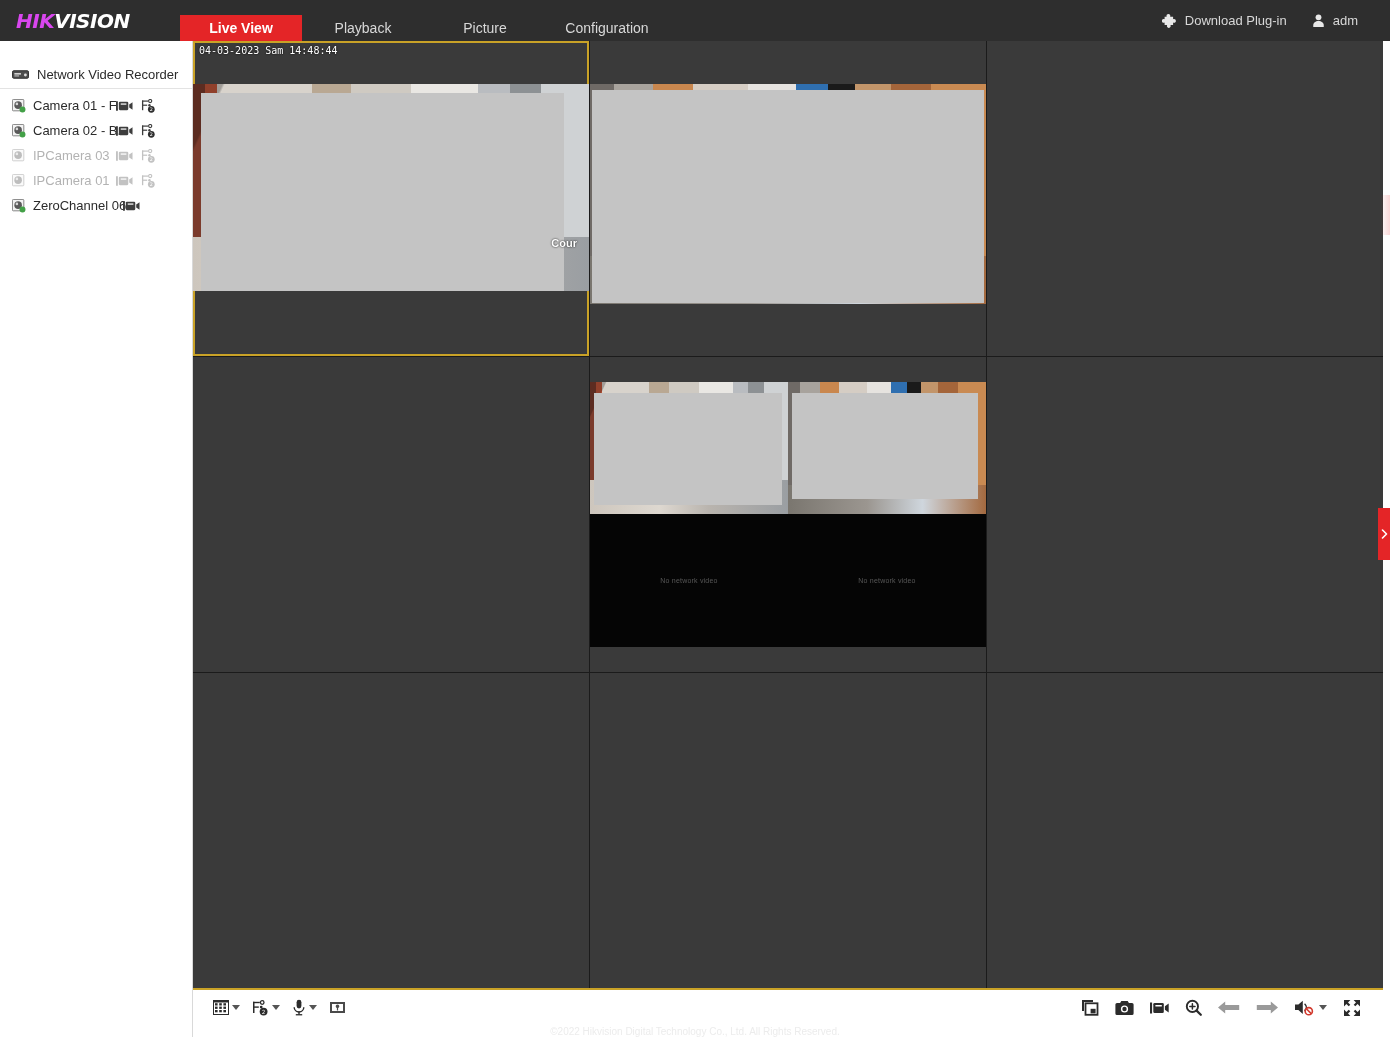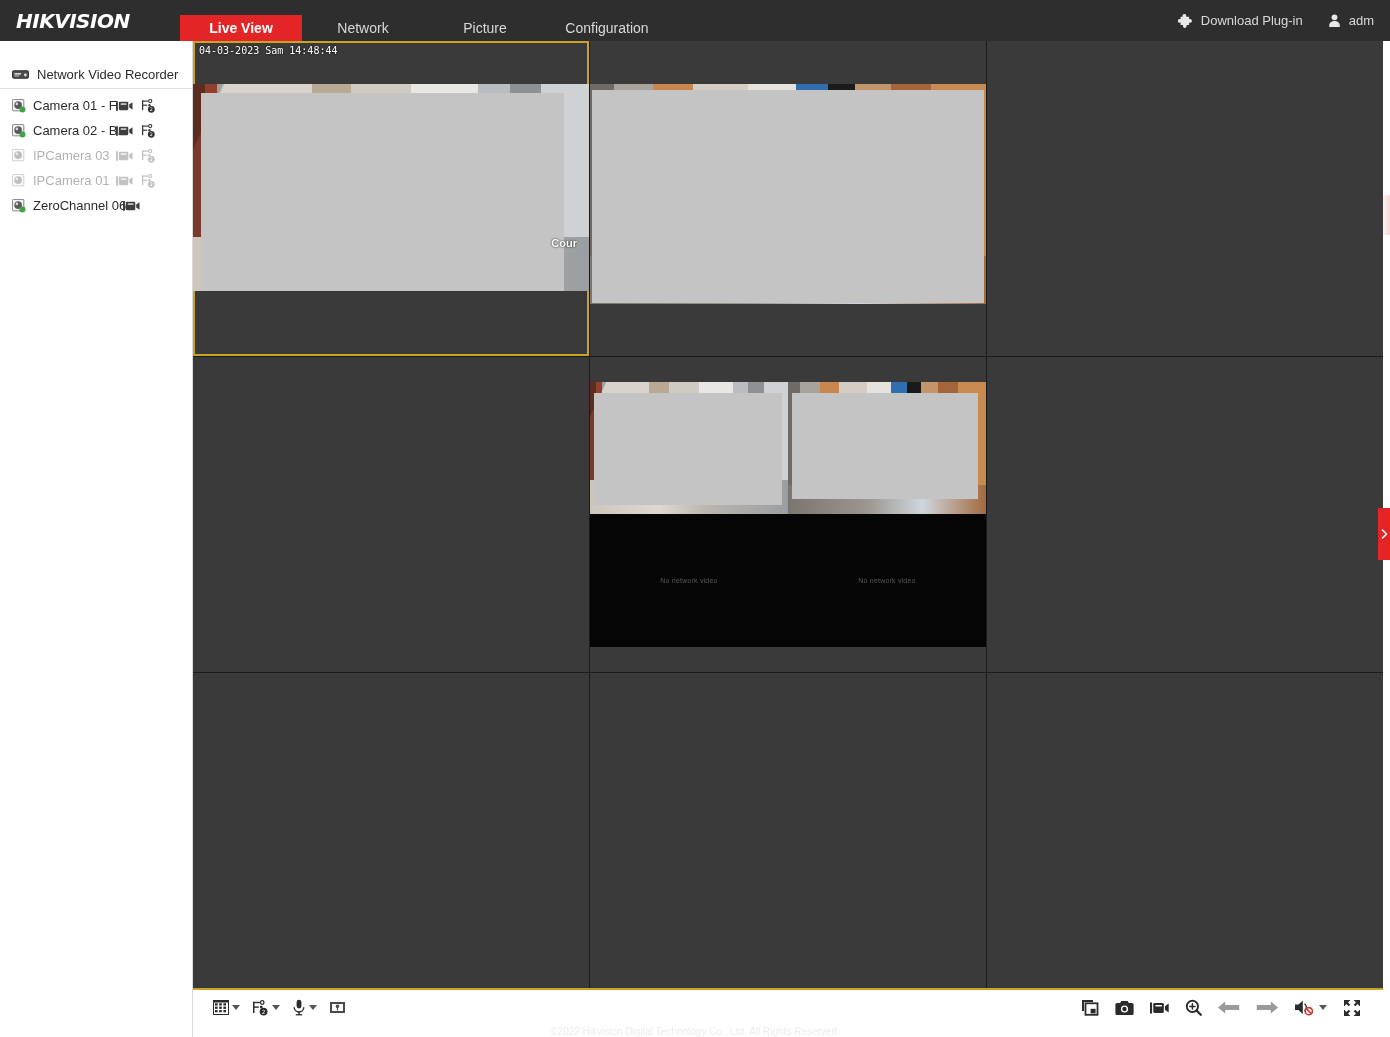--- a/index.html
+++ b/index.html
@@ -27,7 +27,7 @@
     font-style: italic; font-weight: bold;
     font-size: 20px; letter-spacing: -0.5px;
   }
-  .logo .hik { color: #ffffff; }
+  .logo .hik { color: #d946ef; }
   .logo .vision { color: #ffffff; }
   .navtabs { display: flex; align-items: stretch; }
   .navtab {

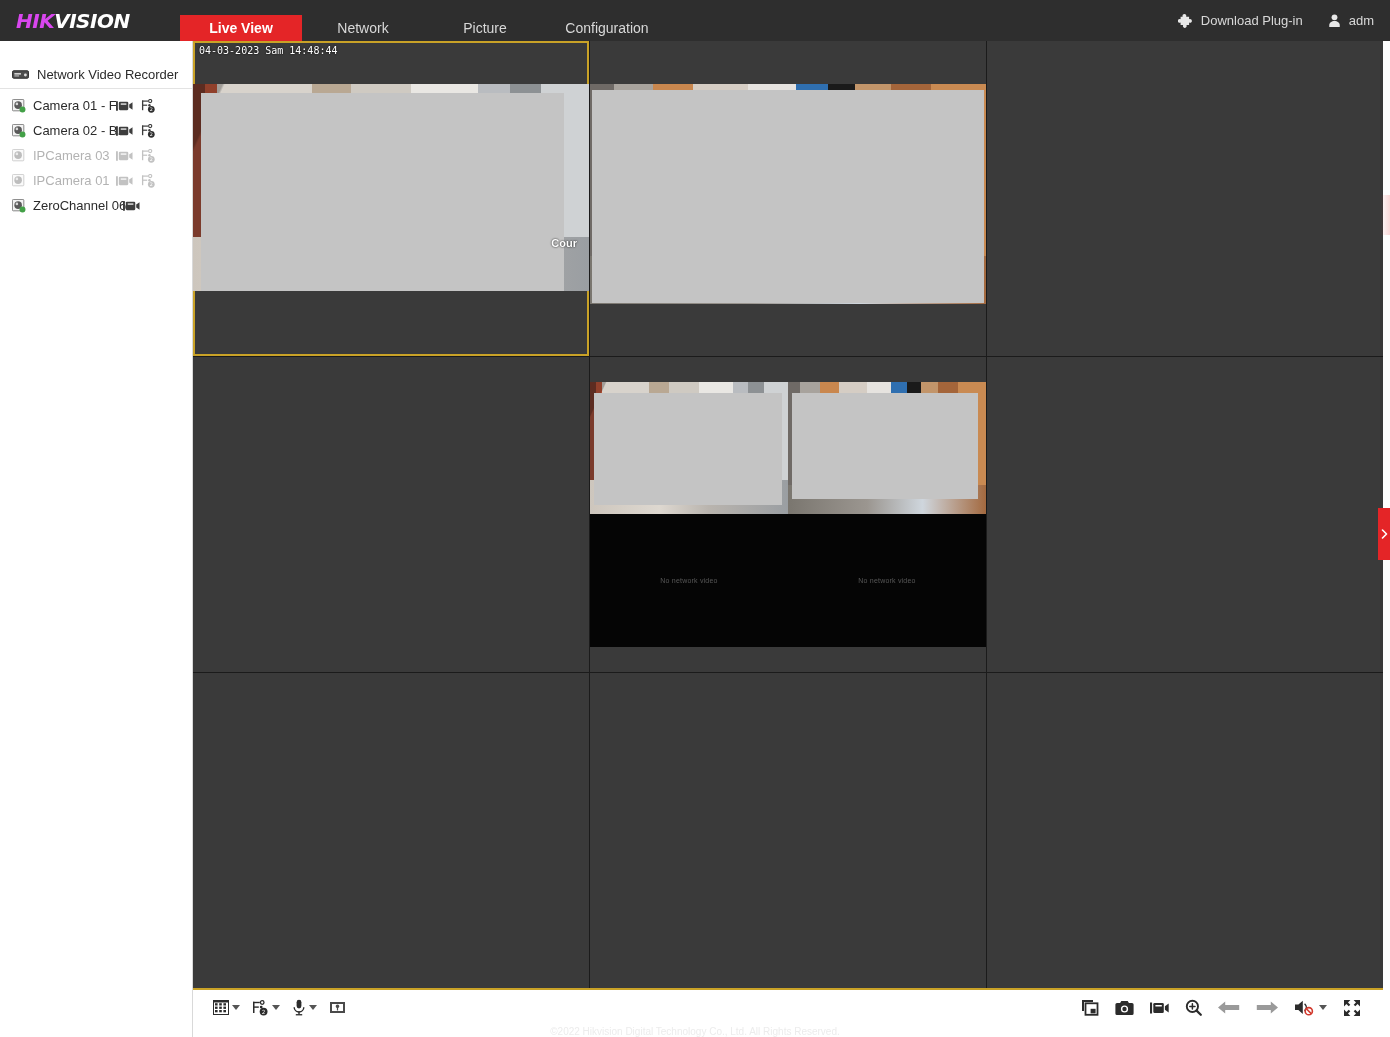--- a/index.html
+++ b/index.html
@@ -234,7 +234,7 @@
   </div>
   <div class="navtabs">
     <div class="navtab active">Live View</div>
-    <div class="navtab">Network</div>
+    <div class="navtab">Playback</div>
     <div class="navtab">Picture</div>
     <div class="navtab">Configuration</div>
   </div>

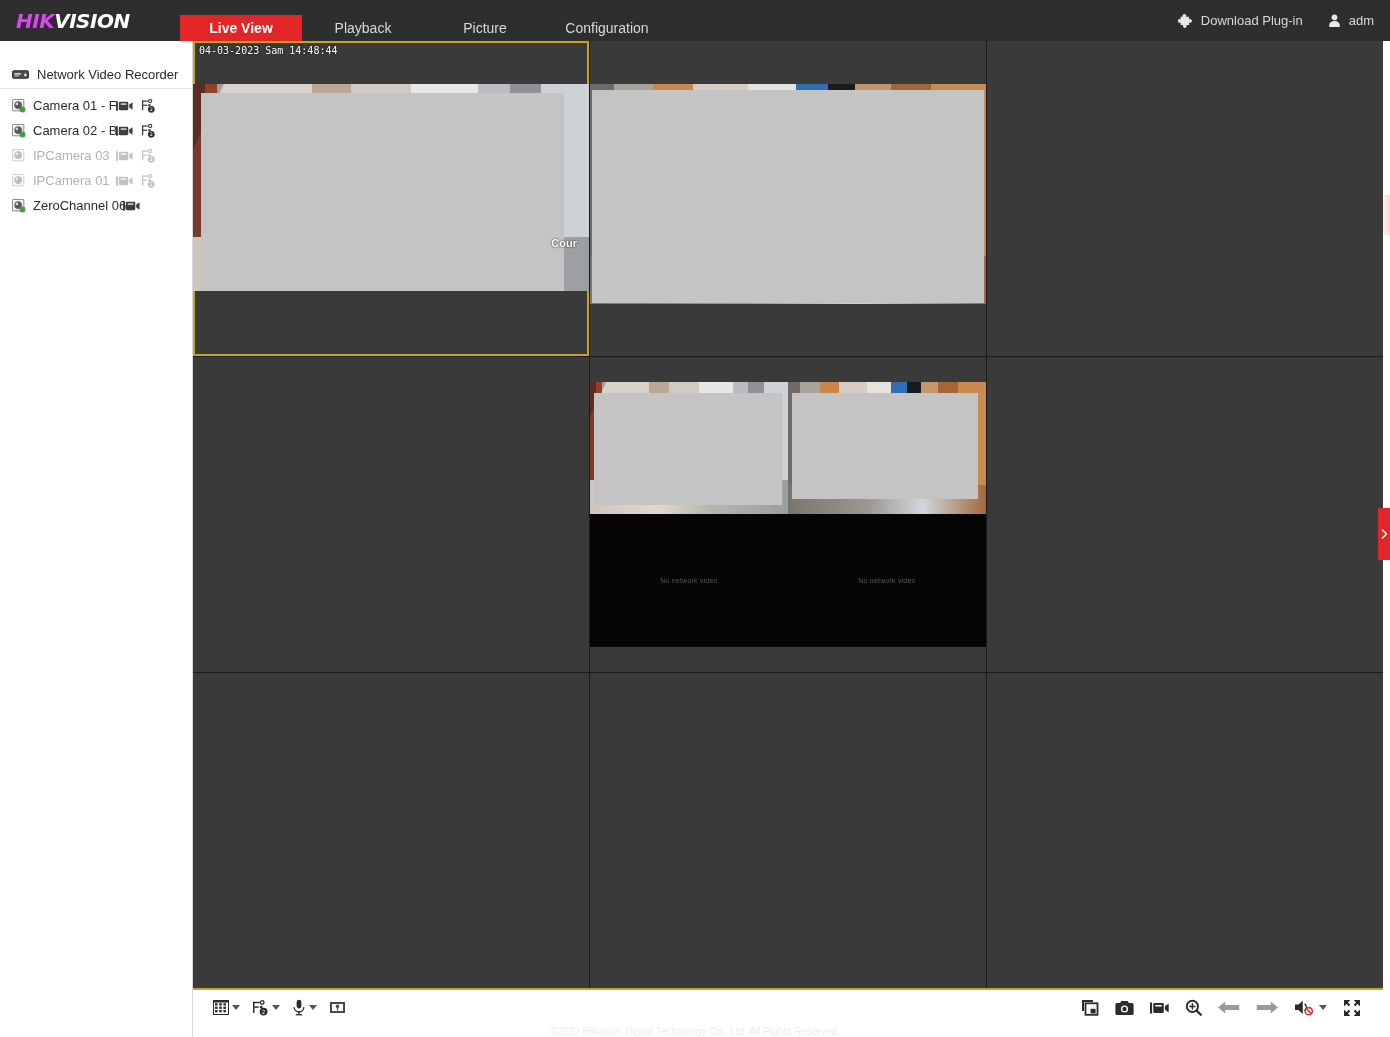--- a/index.html
+++ b/index.html
@@ -41,7 +41,7 @@
   }
   .topright {
     margin-left: auto; display: flex; align-items: center;
-    padding-right: 4px; color: #d8d8d8; font-size: 13px;
+    padding-right: 20px; color: #d8d8d8; font-size: 13px;
   }
   .topright .titem {
     display: flex; align-items: center; gap: 7px;

